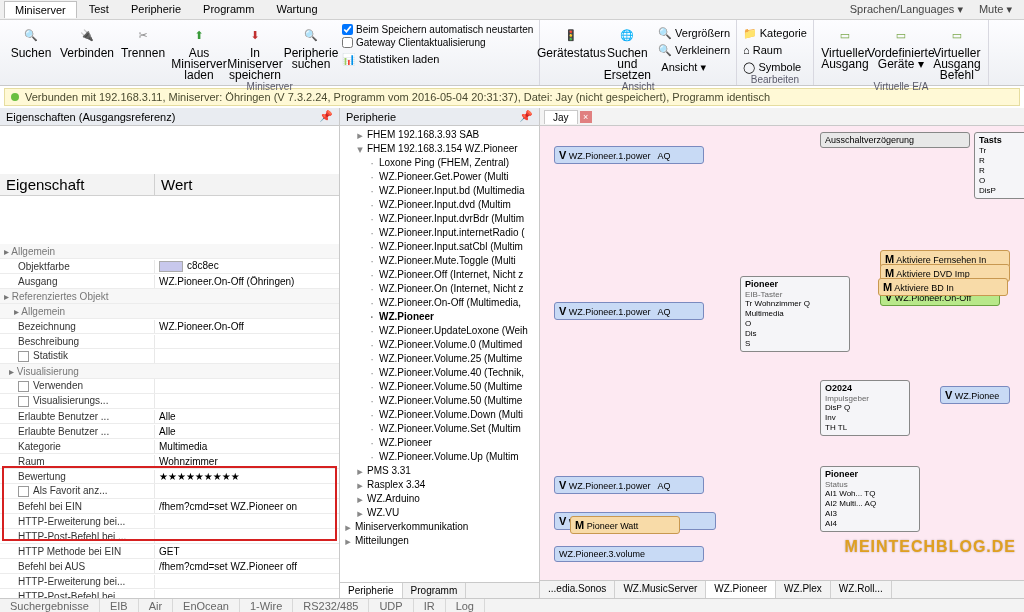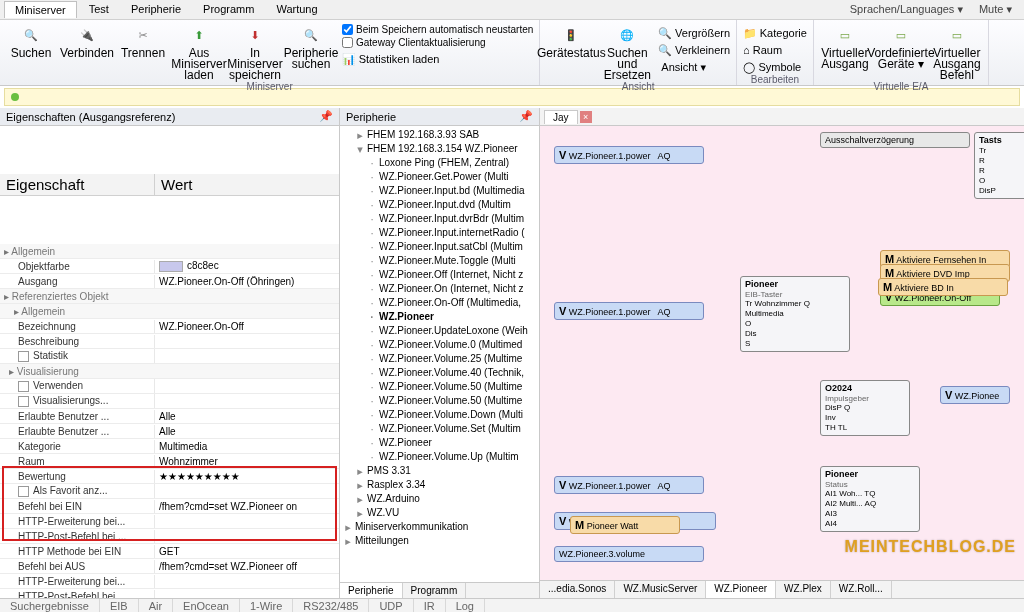--- a/index.html
+++ b/index.html
@@ -182,6 +182,7 @@
 
 <div class="status">
   <span class="dot"></span>
+  <span>Verbunden mit 192.168.3.11, Miniserver: Öhringen (V 7.3.2.24, Programm vom 2016-05-04 20:31:37), Datei: Jay (nicht gespeichert), Programm identisch</span>
 </div>
 
 <div class="main">

